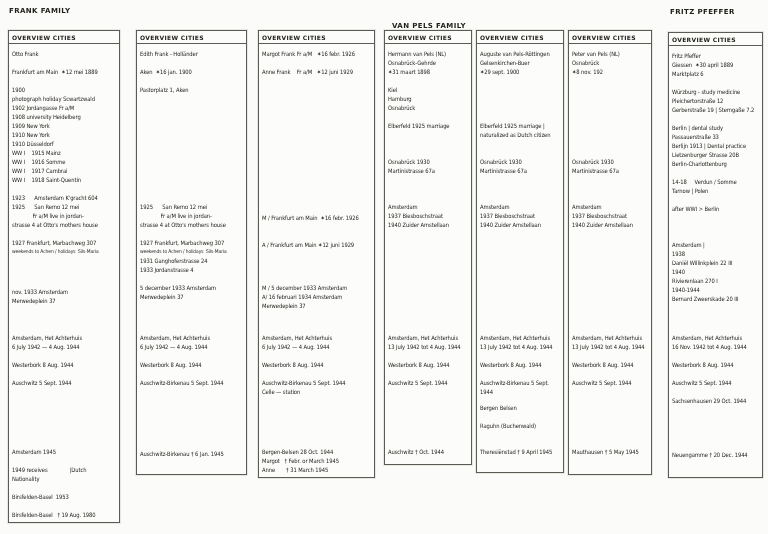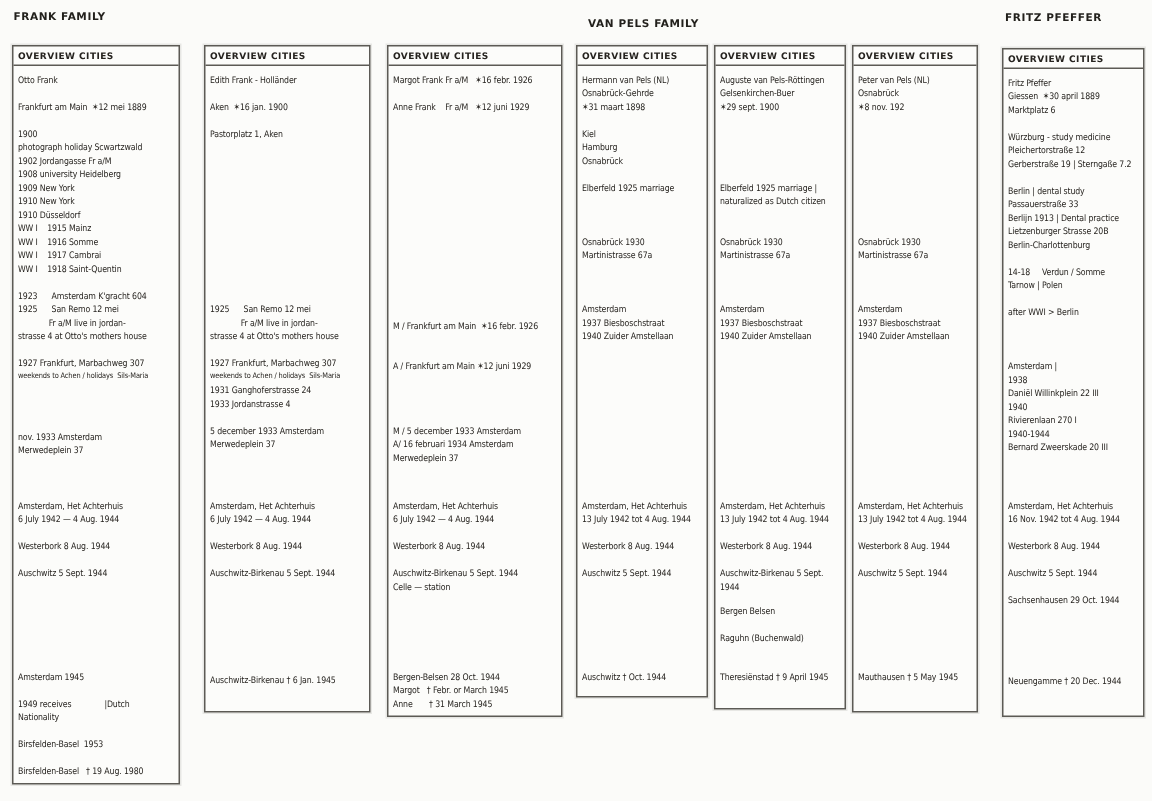--- a/index.html
+++ b/index.html
@@ -58,7 +58,7 @@
 <body>
 
 <div class="group-header" style="left:9px;top:7px">FRANK FAMILY</div>
-<div class="group-header" style="left:392px;top:12px">VAN PELS FAMILY</div>
+<div class="group-header" style="left:392px;top:22px">VAN PELS FAMILY</div>
 <div class="group-header" style="left:670px;top:8px">FRITZ PFEFFER</div>
 
 <section class="col" style="left:8px;top:30px;width:112px;height:493px">

